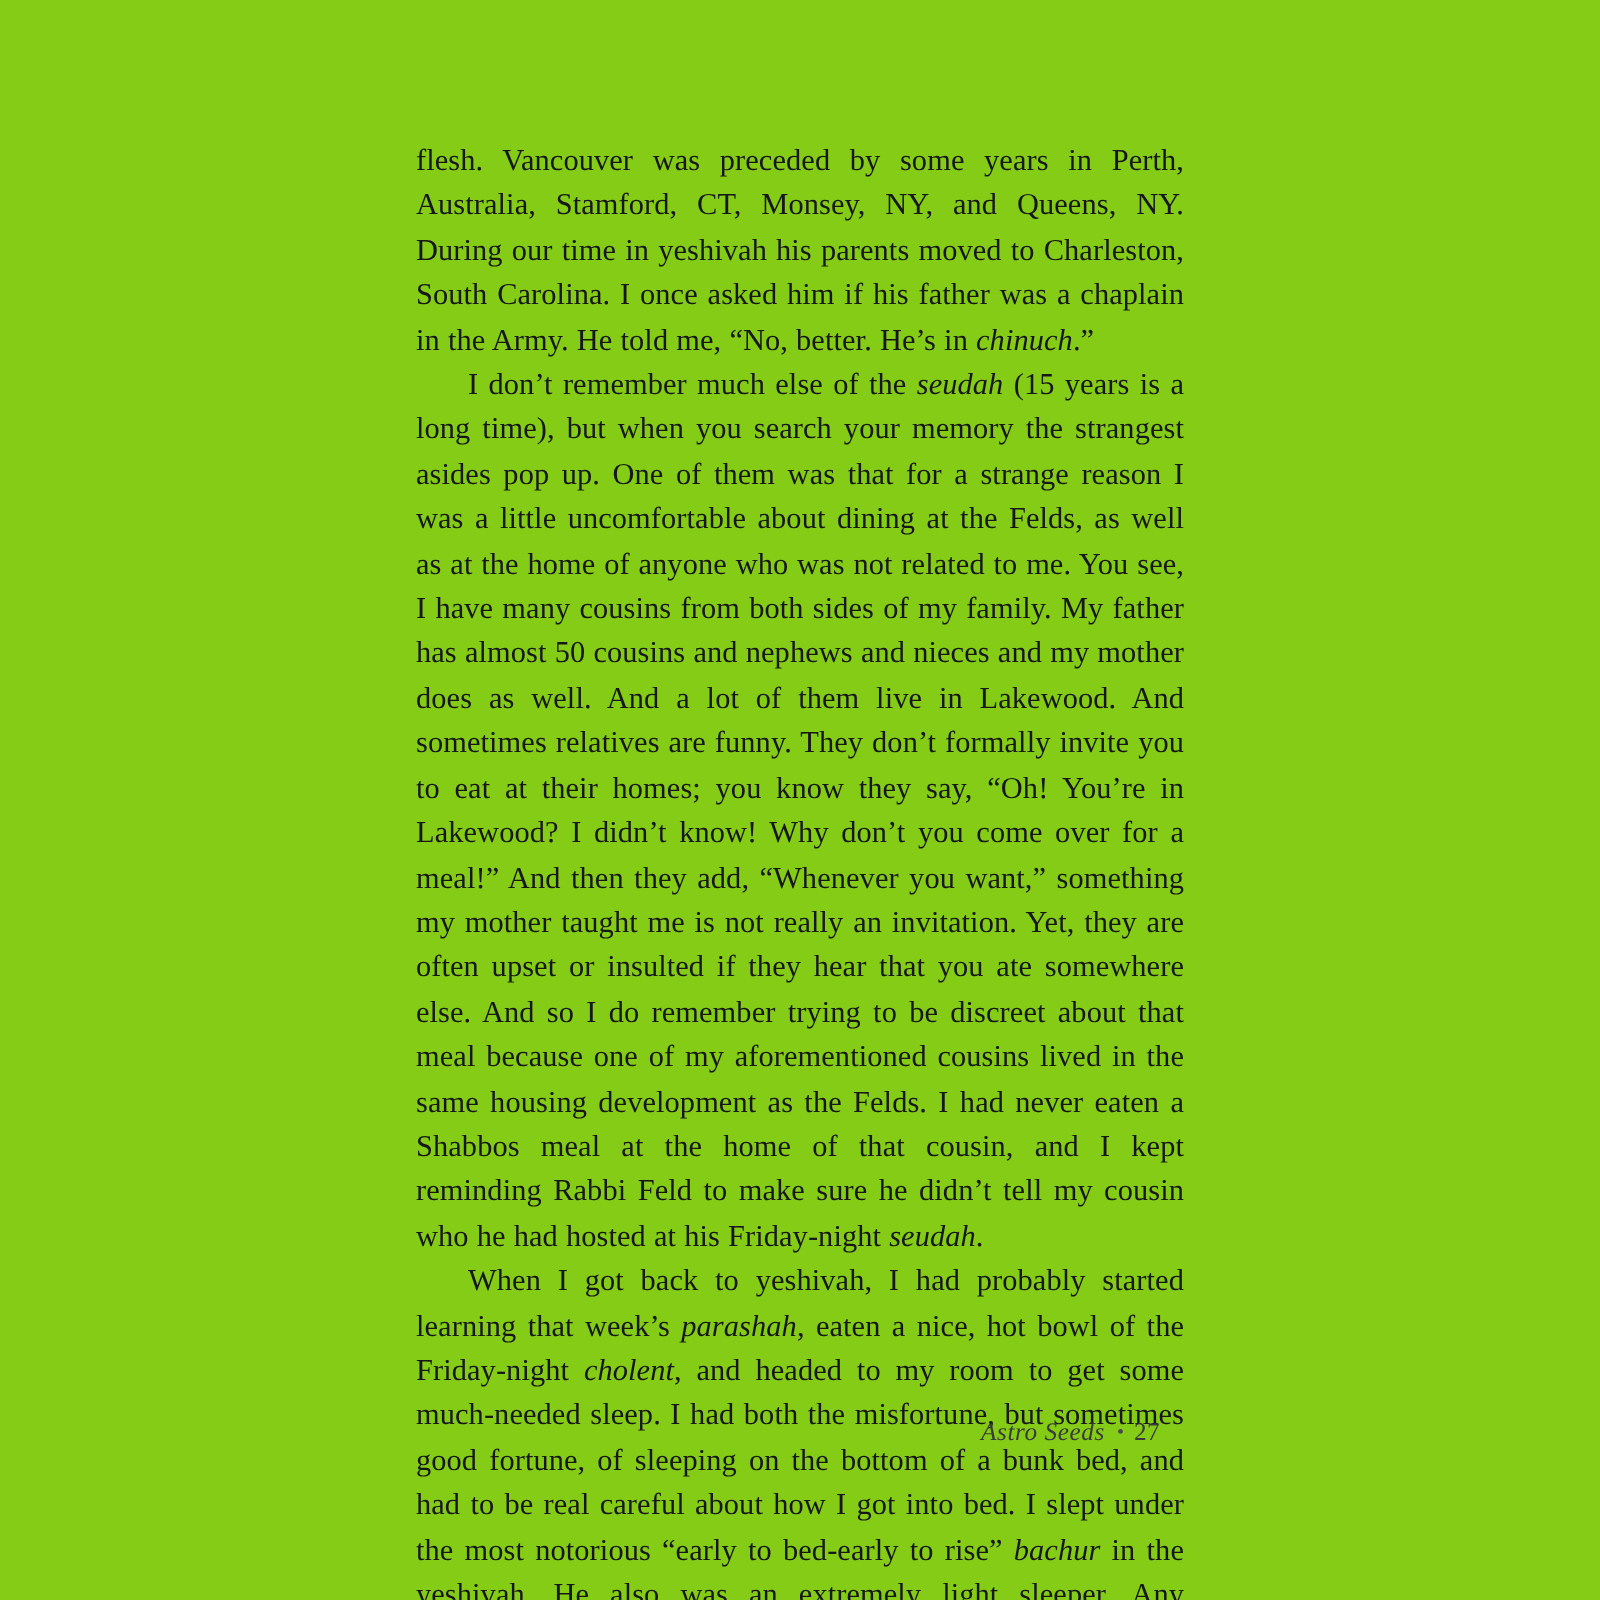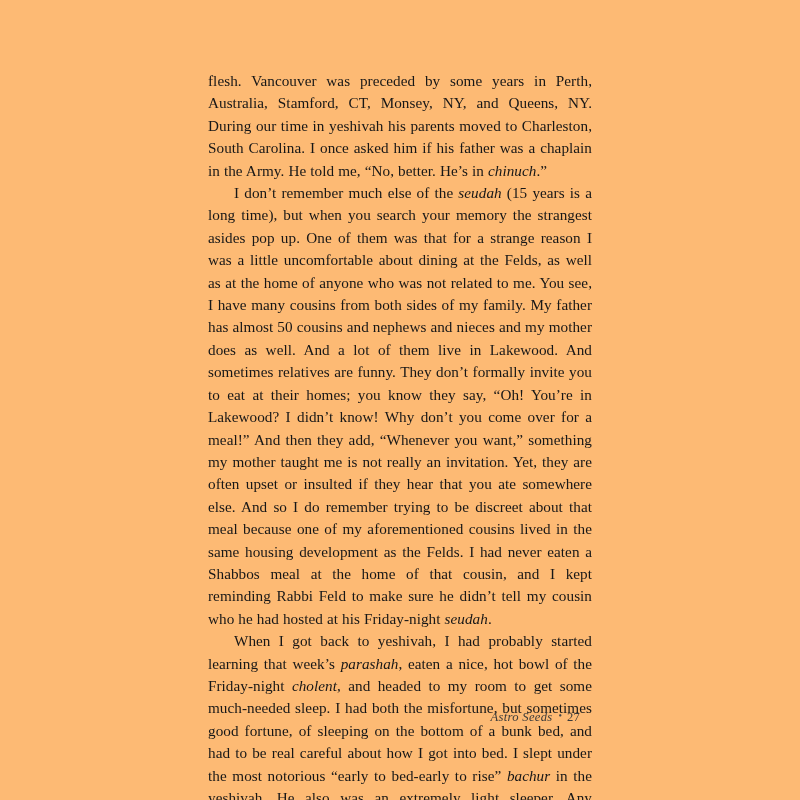--- a/index.html
+++ b/index.html
@@ -21,7 +21,7 @@
     position: relative;
     width: 800px;
     height: 800px;
-    background: #fdba74;
+    background: #84cc16;
     box-sizing: border-box;
     text-decoration: underline;
   }

